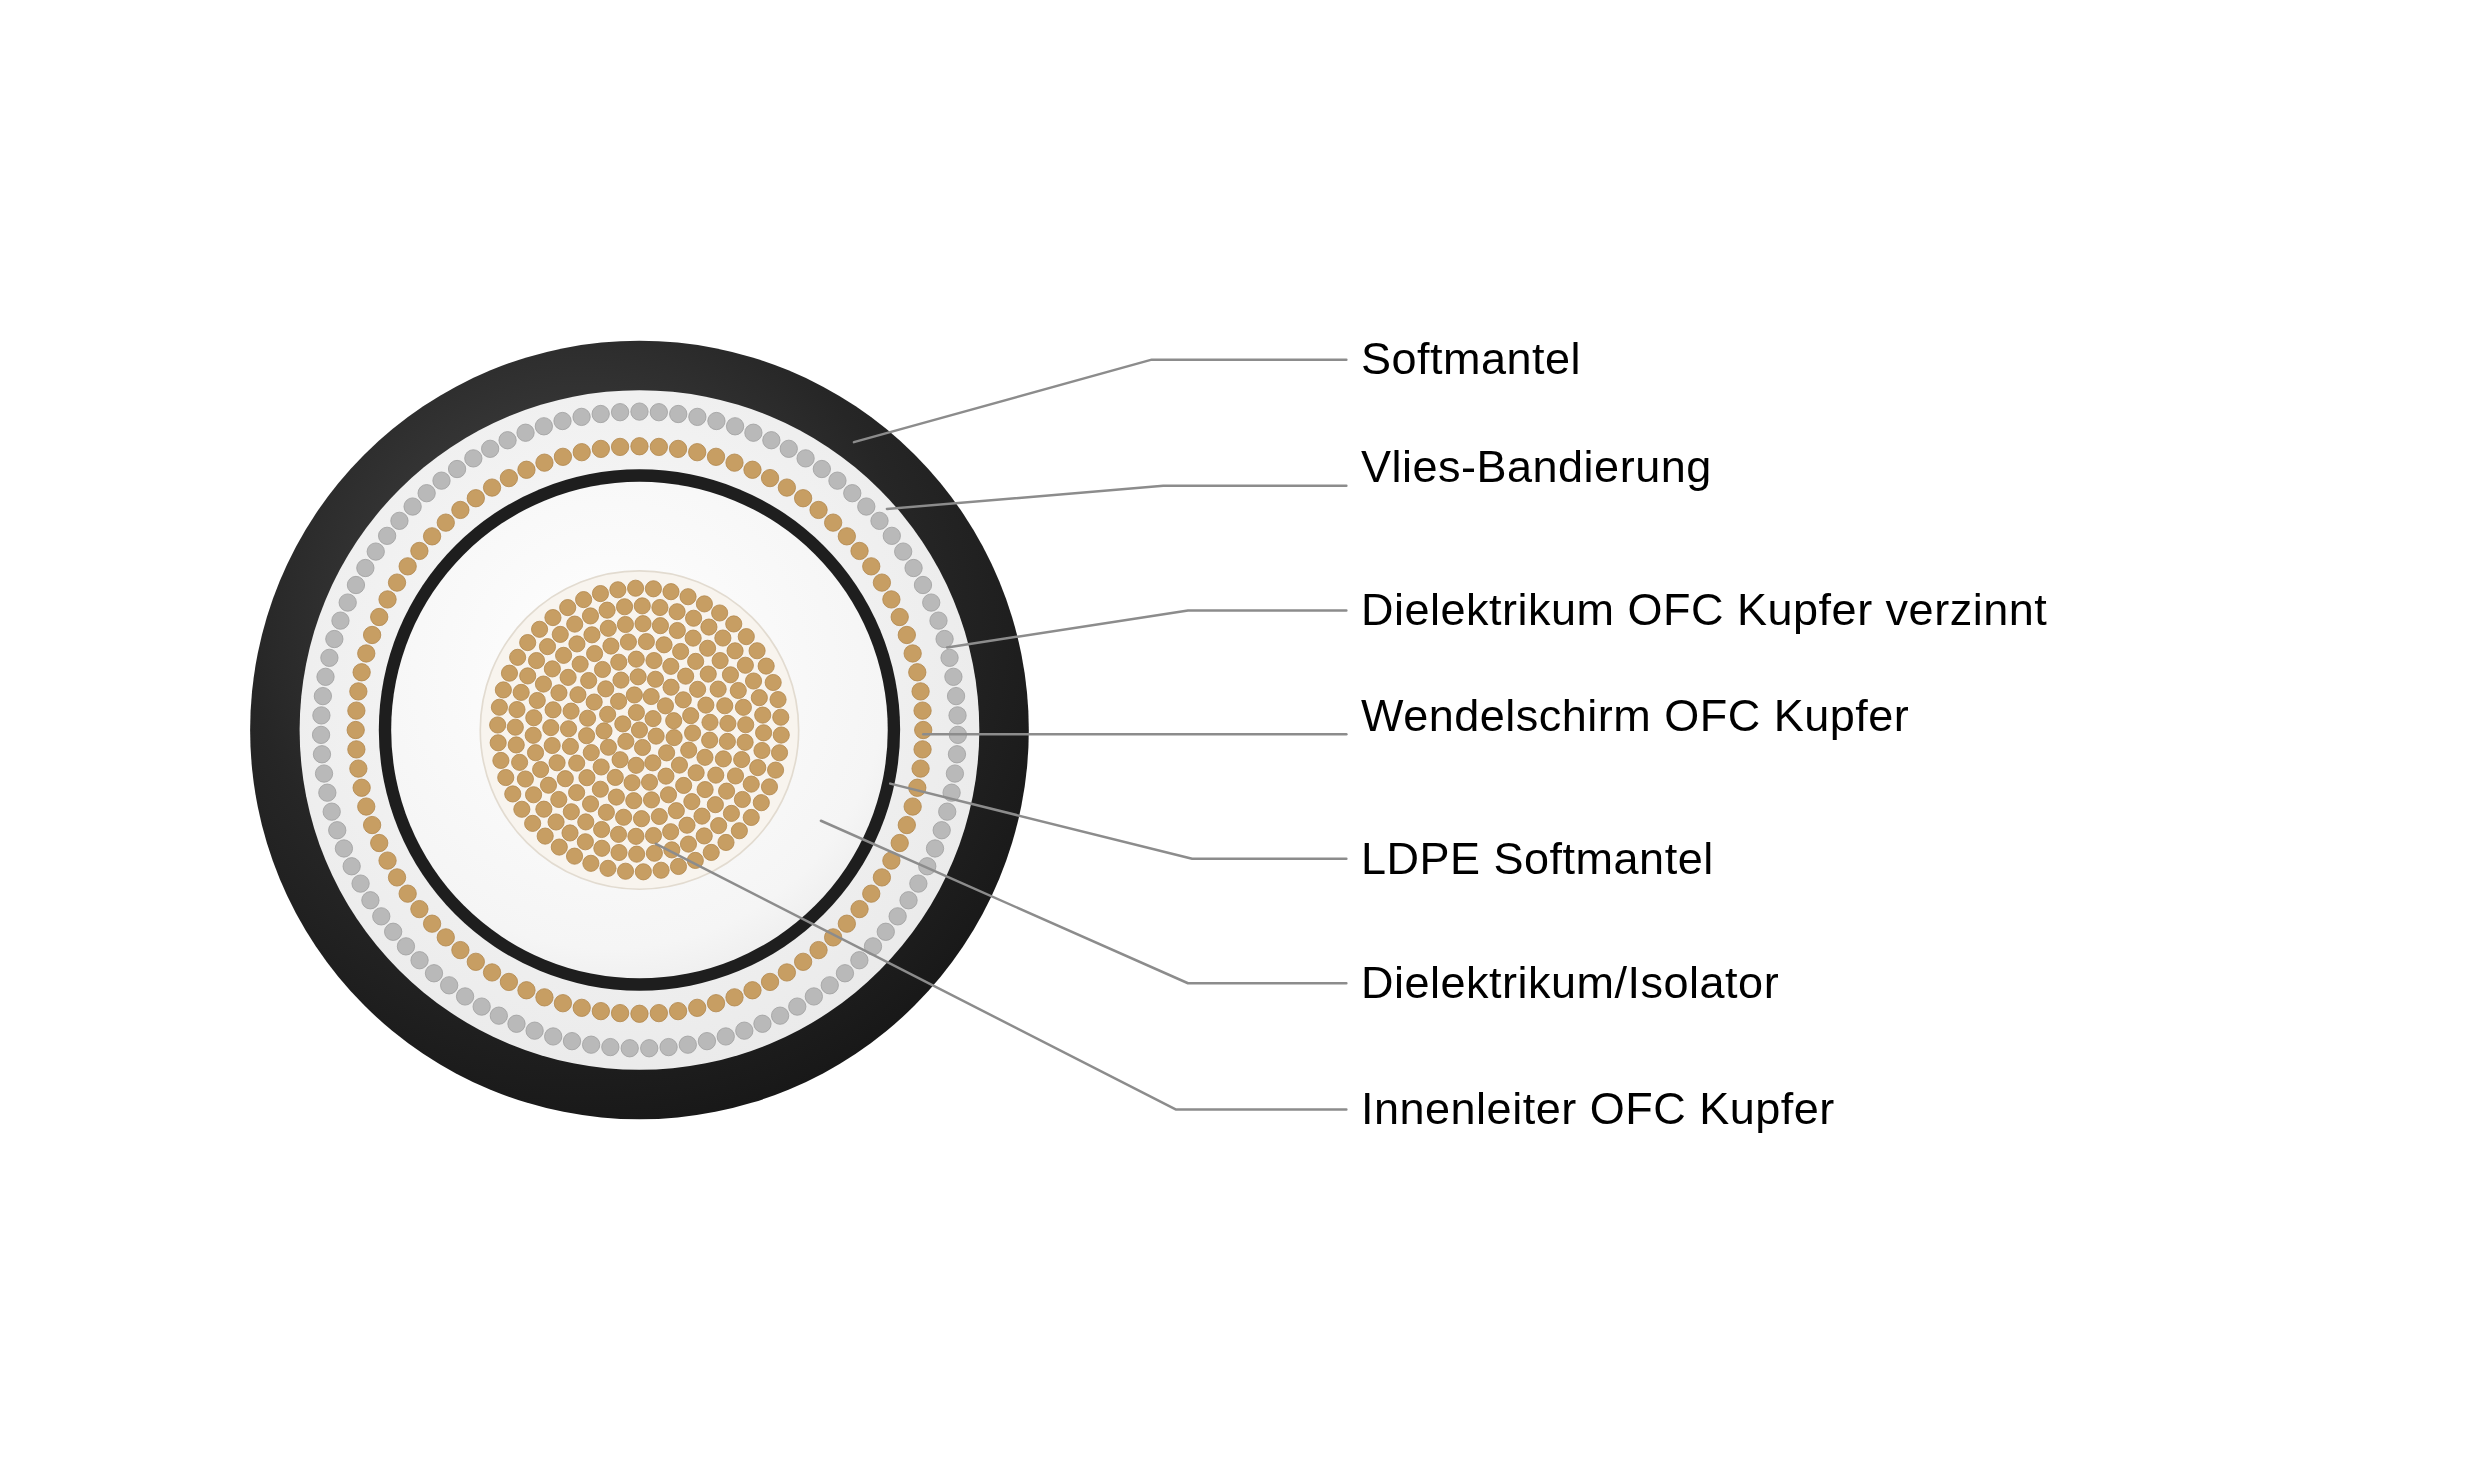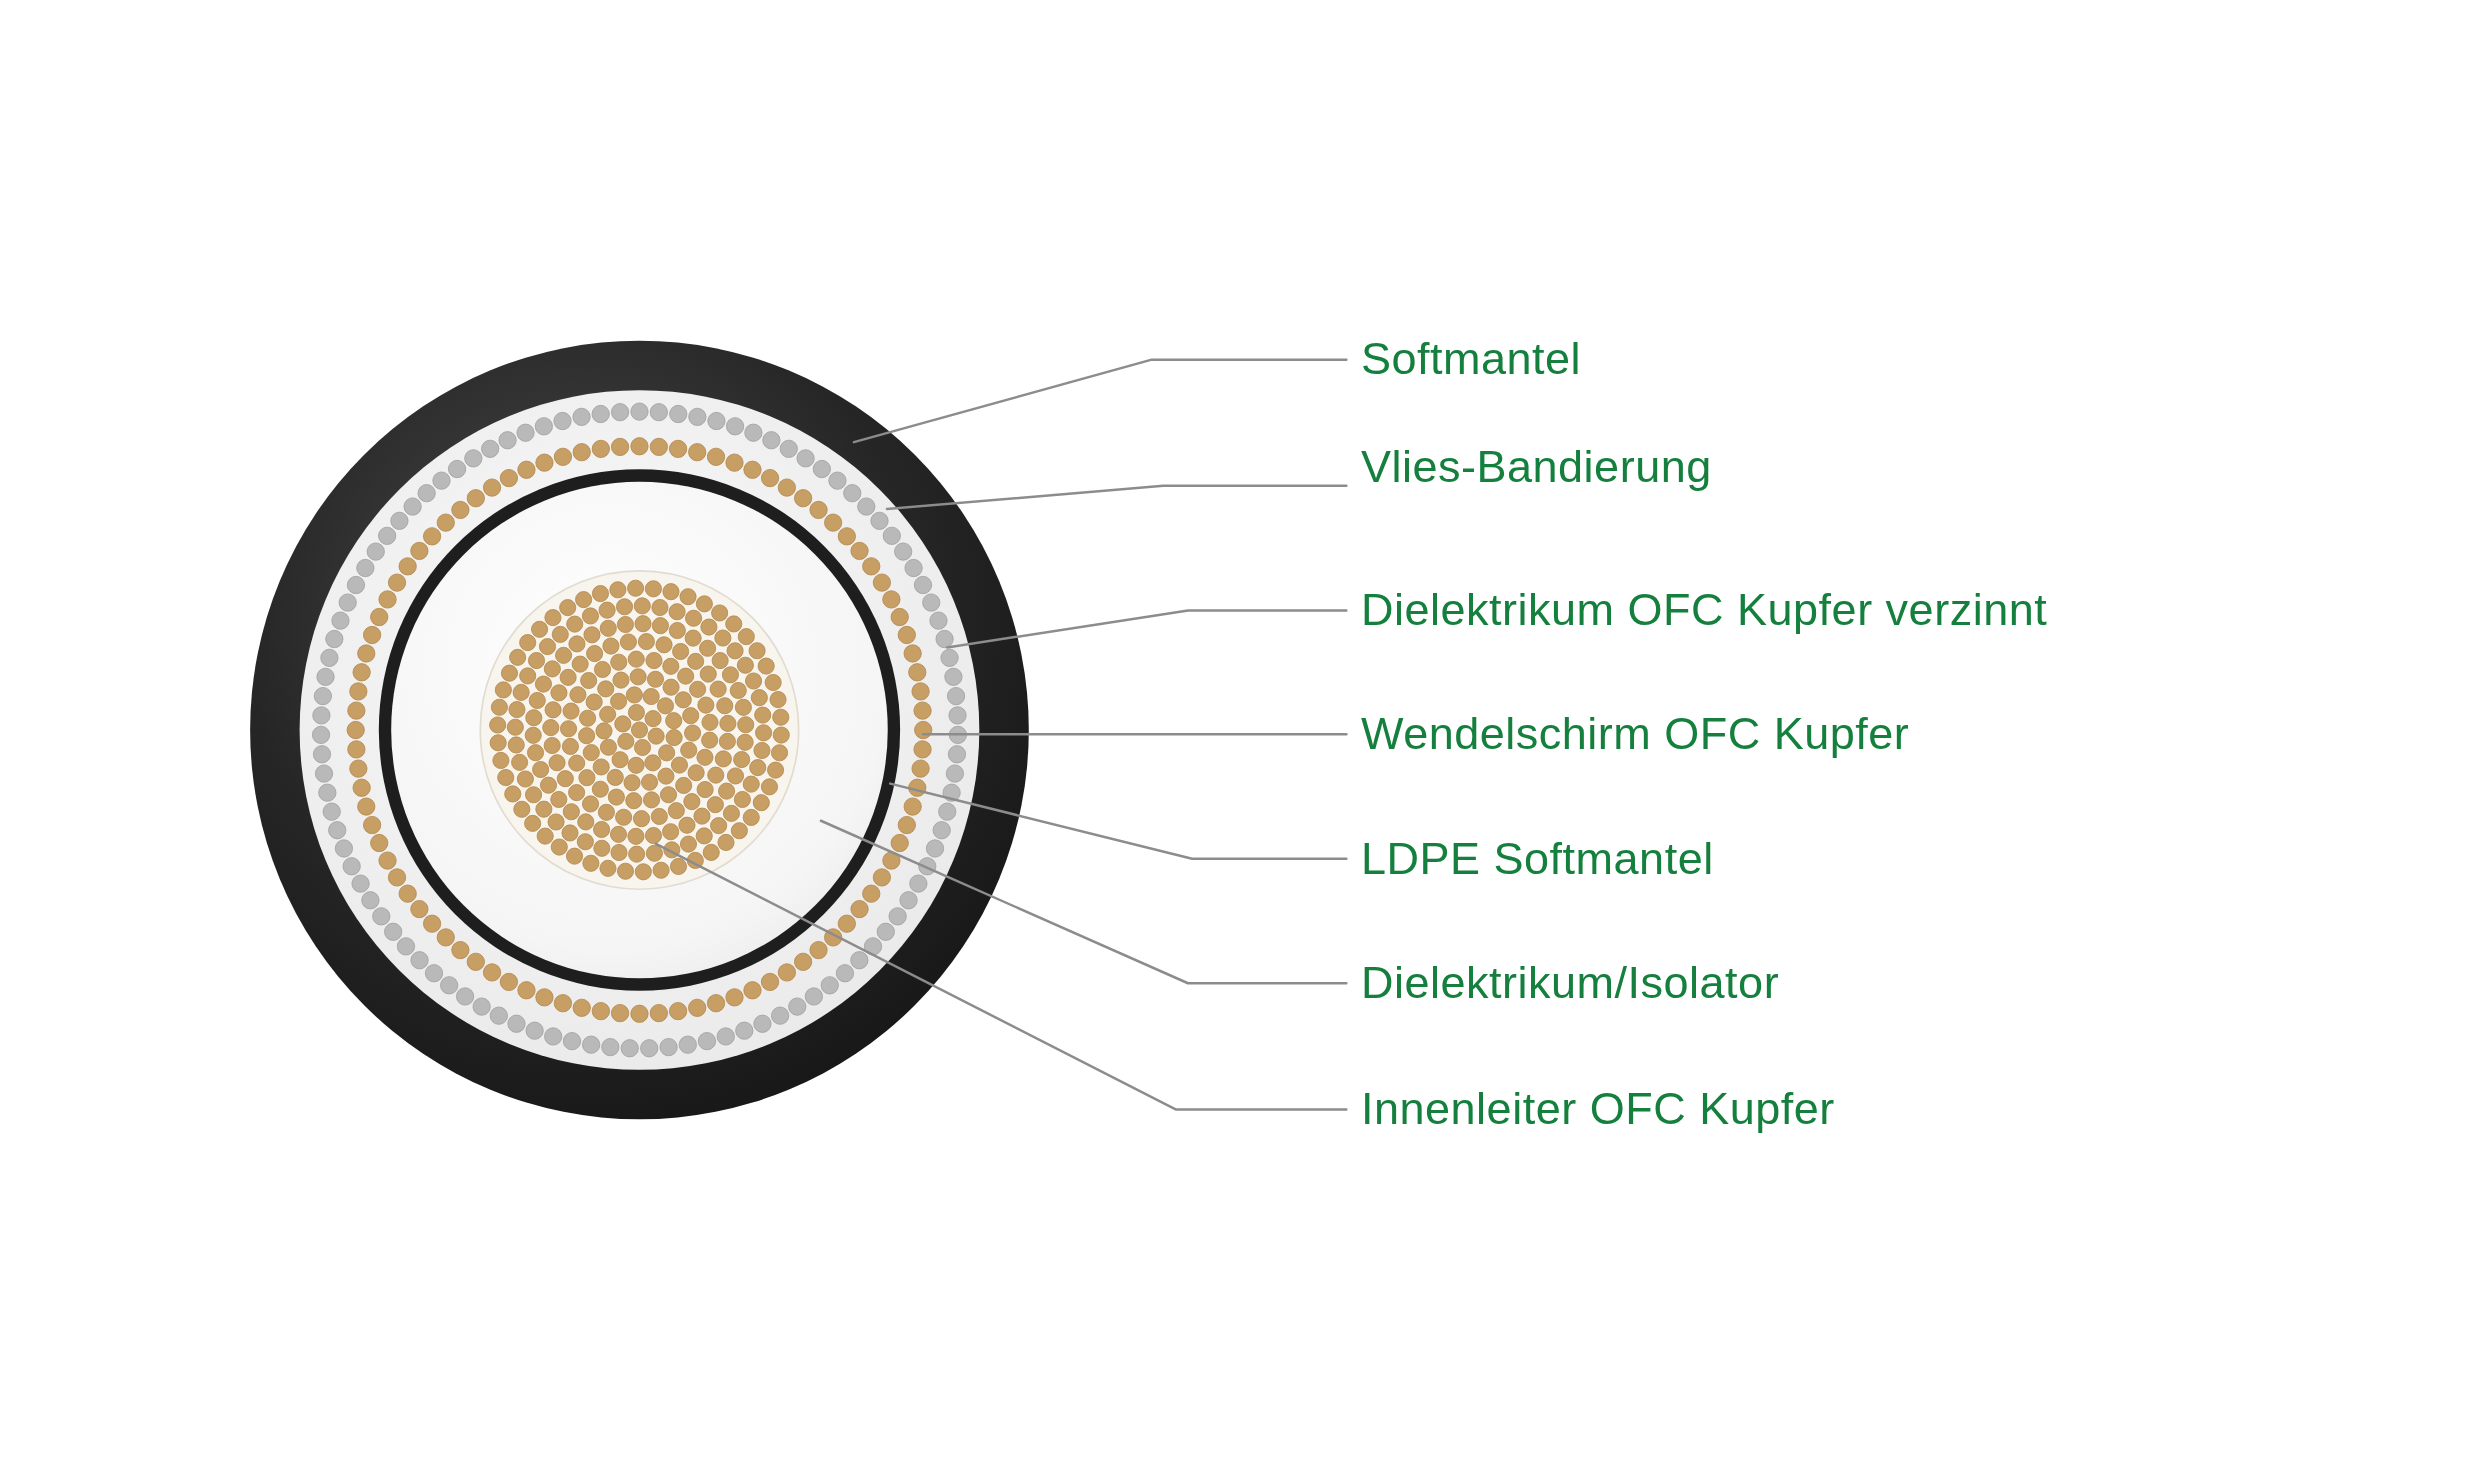--- a/index.html
+++ b/index.html
@@ -39,7 +39,7 @@
     font-size: 45px;
     font-weight: 500;
     letter-spacing: 0.5px;
-    color: #15803d;
+    color: #000000;
     white-space: nowrap;
   }
 </style>

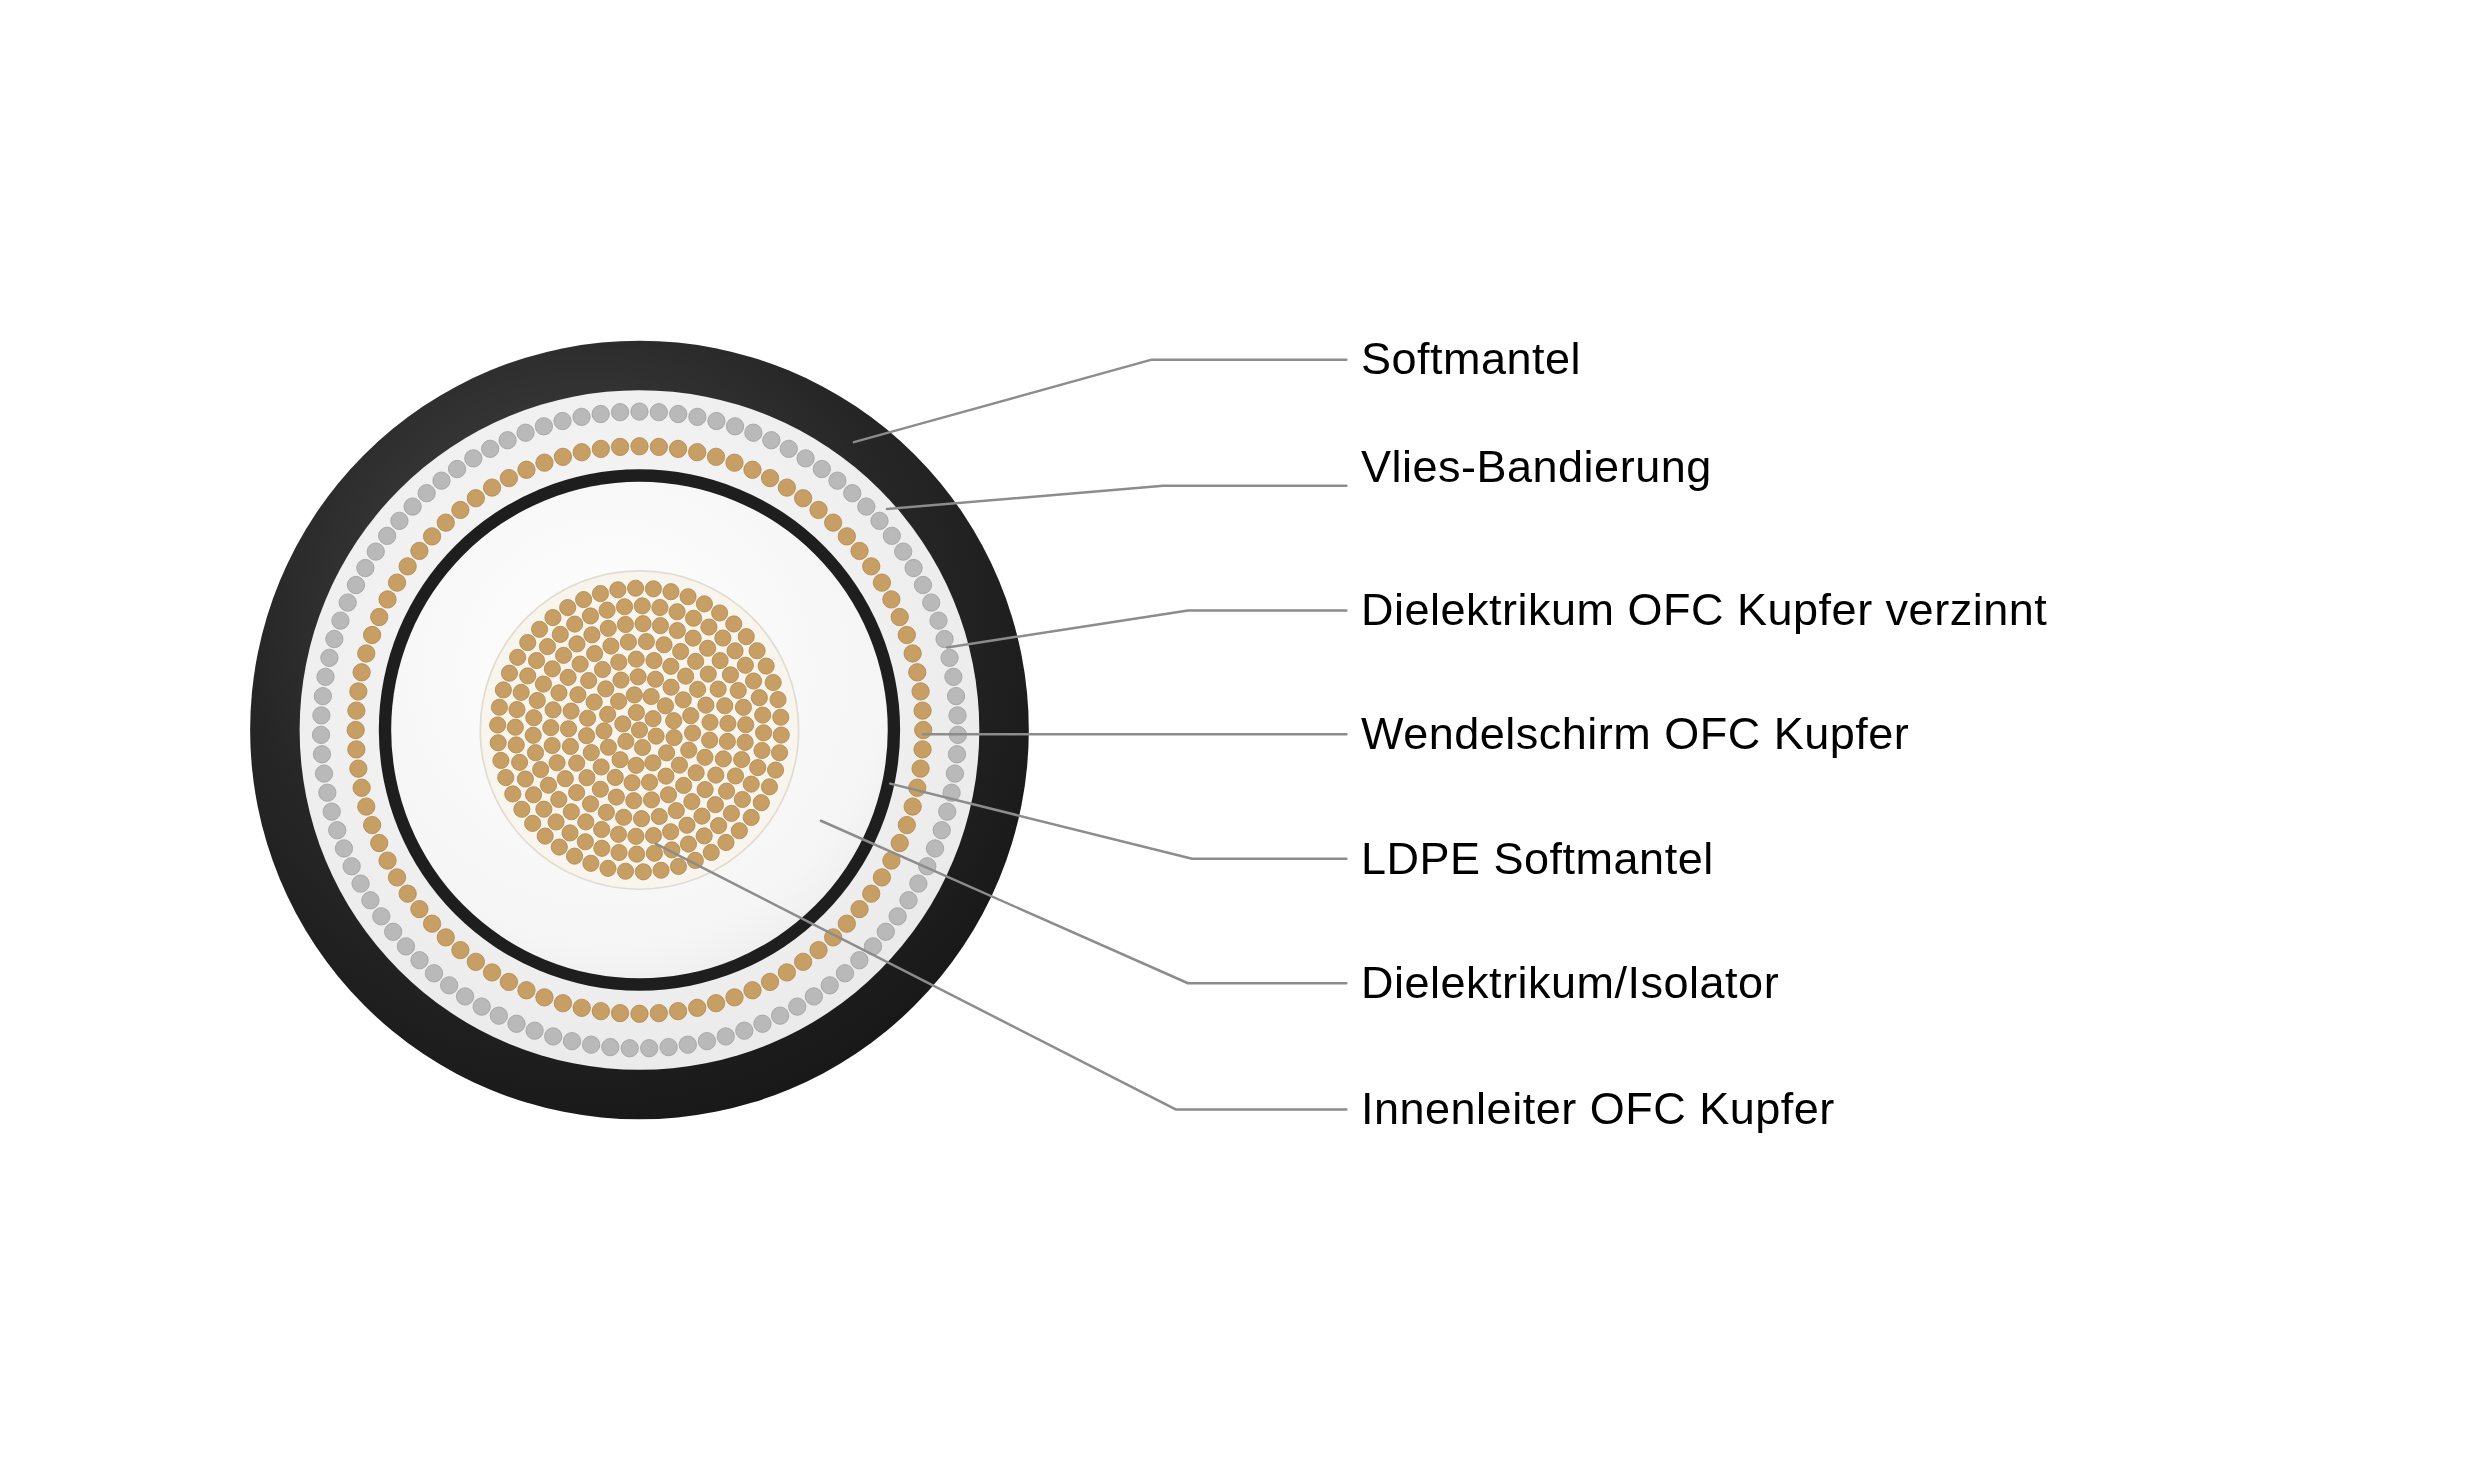--- a/index.html
+++ b/index.html
@@ -511,7 +511,7 @@
     <div class="label" style="top:332px">Softmantel</div>
     <div class="label" style="top:440px">Vlies-Bandierung</div>
     <div class="label" style="top:583px">Dielektrikum OFC Kupfer verzinnt</div>
-    <div class="label" style="top:707px">Wendelschirm OFC Kupfer</div>
+    <div class="label" style="top:689px">Wendelschirm OFC Kupfer</div>
     <div class="label" style="top:832px">LDPE Softmantel</div>
     <div class="label" style="top:956px">Dielektrikum/Isolator</div>
     <div class="label" style="top:1082px">Innenleiter OFC Kupfer</div>

